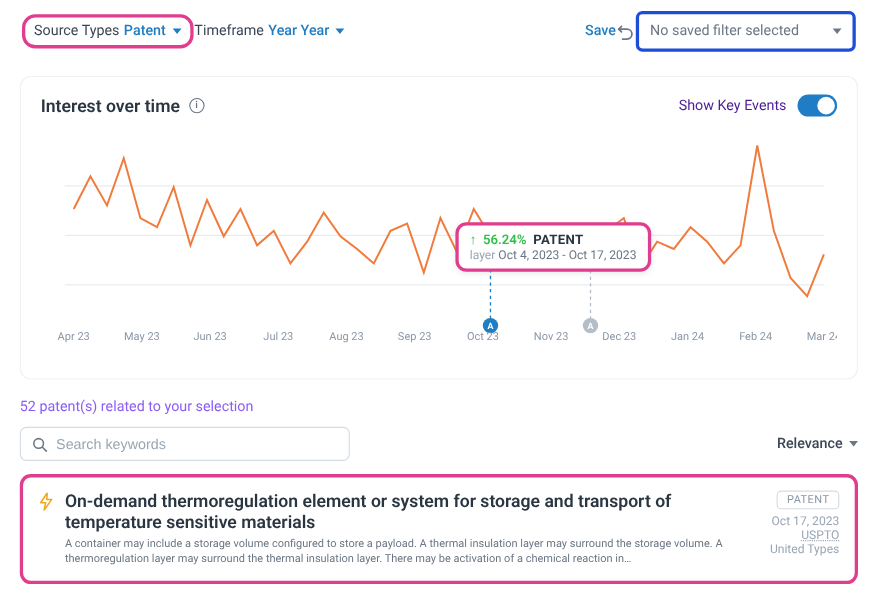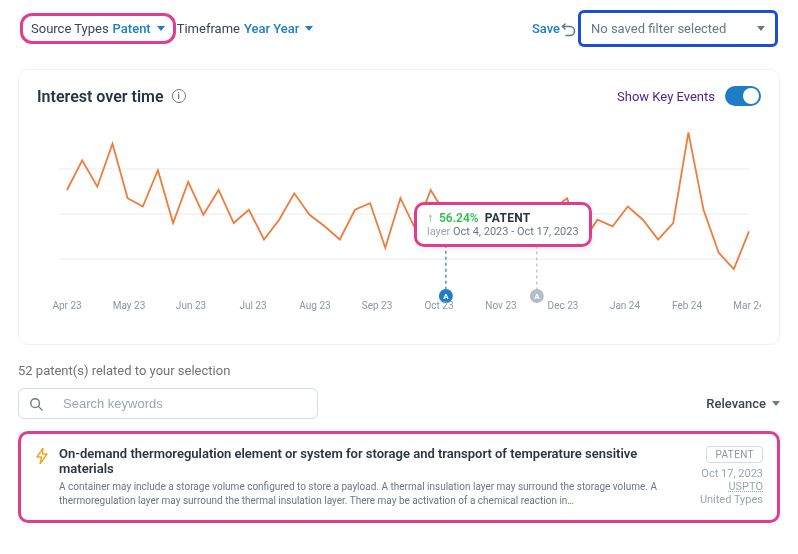--- a/index.html
+++ b/index.html
@@ -132,7 +132,7 @@
   .below-chart {
     margin: 18px 18px 0 18px;
   }
-  .count-line { color: #737373; margin-bottom: 10px; }
+  .count-line { color: #8b5cf6; margin-bottom: 10px; }
   .search-row {
     display: flex;
     align-items: center;

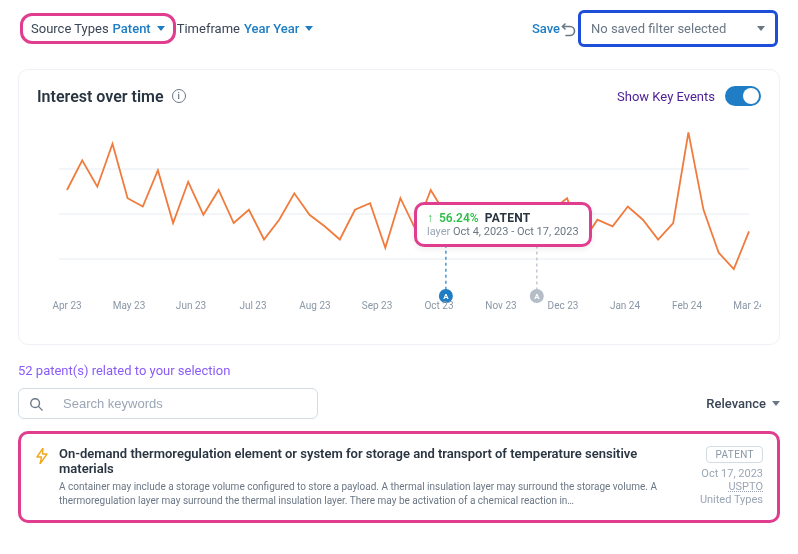--- a/index.html
+++ b/index.html
@@ -145,7 +145,7 @@
     padding: 7px 10px;
     display: flex;
     align-items: center;
-    gap: 20px;
+    gap: 8px;
     width: 300px;
   }
   .search-box input {

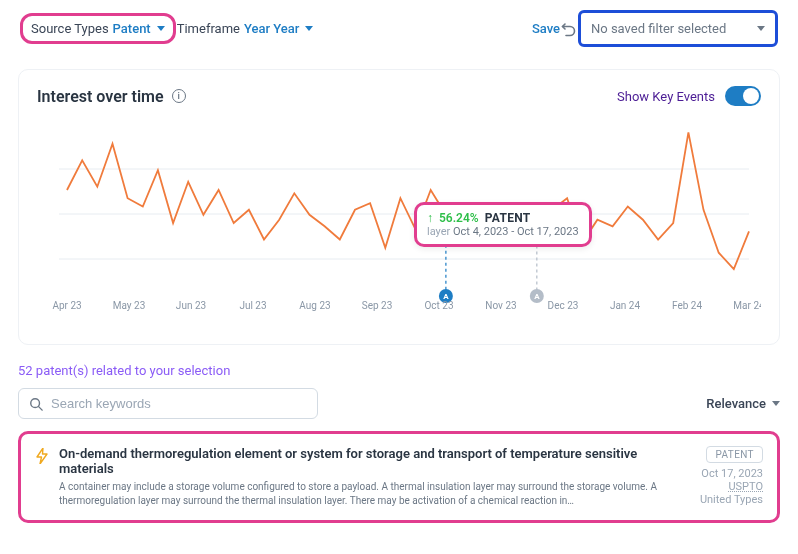--- a/index.html
+++ b/index.html
@@ -170,7 +170,7 @@
   .result-title {
     color: #2a3542;
     font-weight: 600;
-    font-size: 13px;
+    font-size: 16px;
     margin-bottom: 4px;
     cursor: pointer;
   }

